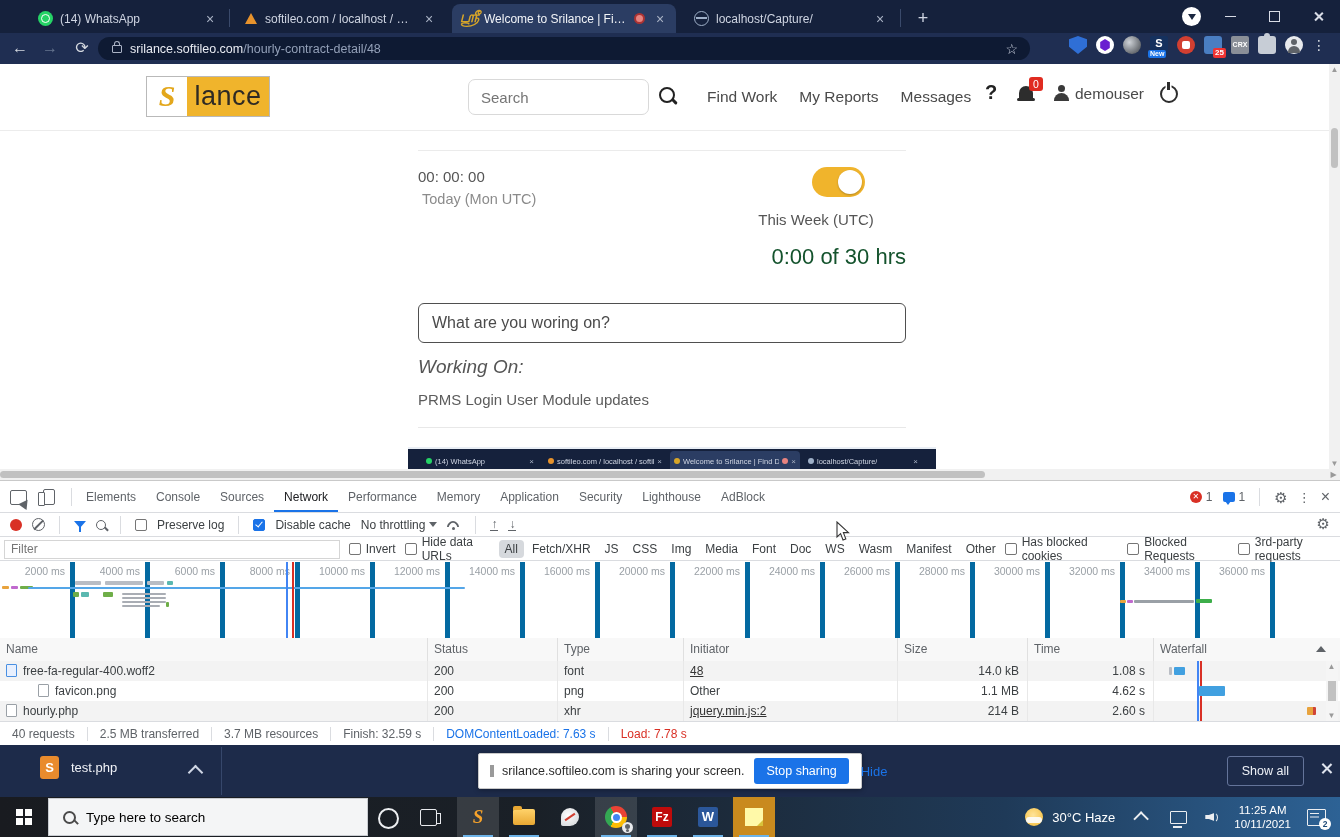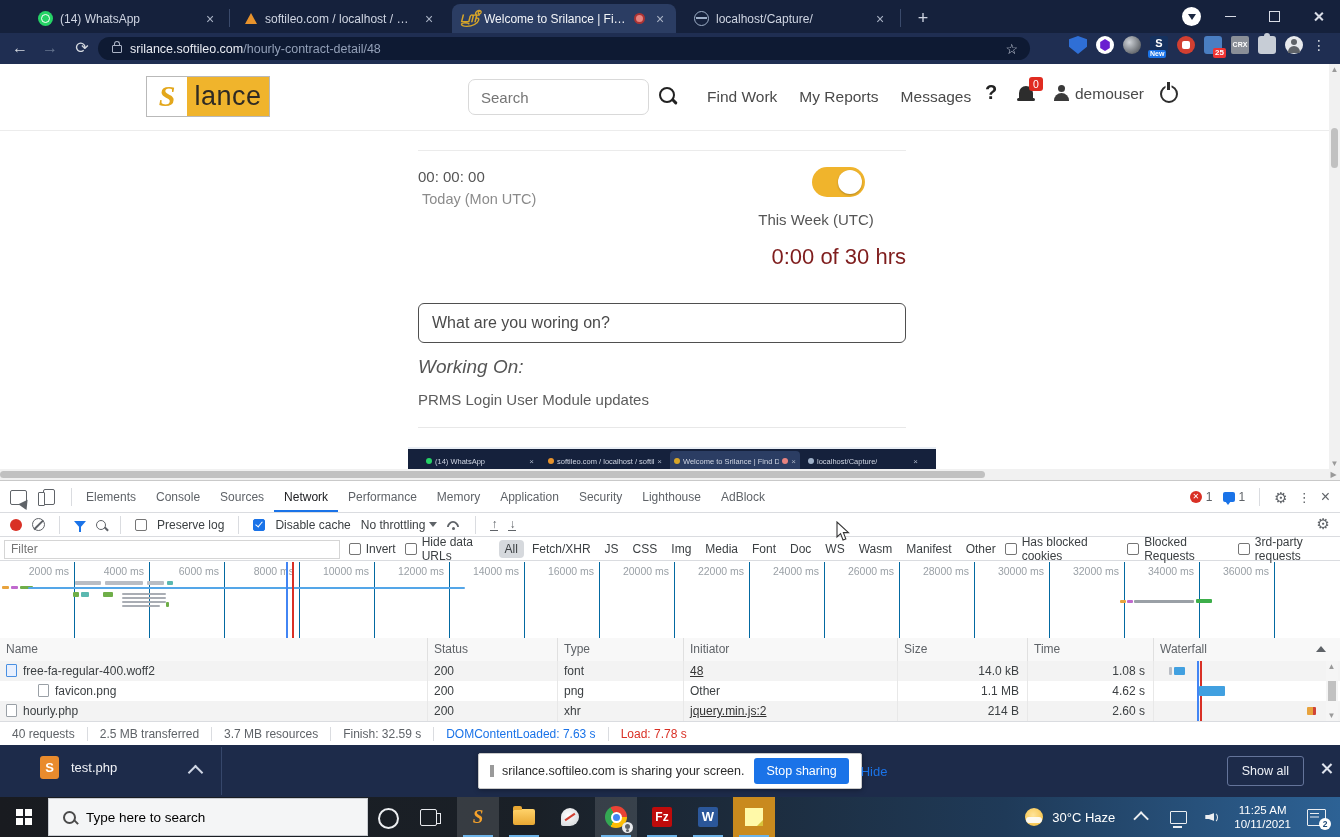--- a/index.html
+++ b/index.html
@@ -91,7 +91,7 @@
   .toggle{position:absolute;left:812px;top:167px;width:53px;height:30px;background:#f0b42c;border-radius:16px;}
   .toggle .knob{position:absolute;right:3px;top:3px;width:24px;height:24px;background:#fff;border-radius:50%;box-shadow:0 1px 2px rgba(0,0,0,.25);}
   .t-week{position:absolute;left:752px;top:211px;width:128px;text-align:center;font-size:15px;color:#555;}
-  .t-prog{position:absolute;left:666px;top:244px;width:240px;text-align:right;font-size:22px;color:#7f1d1d;}
+  .t-prog{position:absolute;left:666px;top:244px;width:240px;text-align:right;font-size:22px;color:#14532d;}
   .taskinput{position:absolute;left:418px;top:303px;width:488px;height:40px;border:1px solid #4f4f4f;border-radius:6px;box-sizing:border-box;
     font-size:16px;color:#4a4a4a;padding:0 13px;font-family:inherit;background:#fff;}
   .w-label{position:absolute;left:418px;top:357px;font-size:19px;color:#555;}

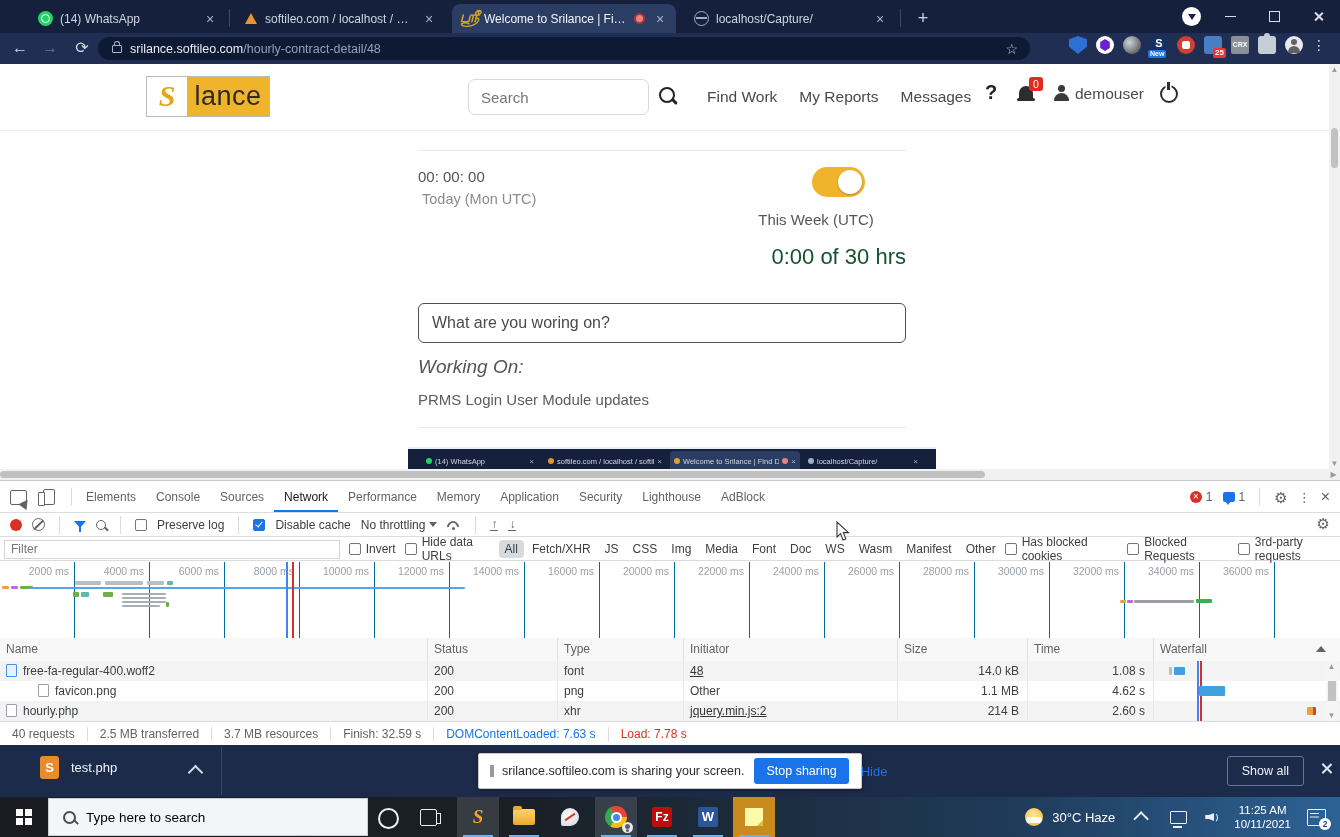--- a/index.html
+++ b/index.html
@@ -163,7 +163,7 @@
 
   .dt-overview{position:absolute;left:0;top:81px;width:1340px;height:76px;border-bottom:1px solid #dadce0;overflow:hidden;}
   .tickrow{position:absolute;left:0;top:0;height:76px;display:flex;}
-  .tick{width:75px;height:76px;border-right:1px solid #0369a1;box-sizing:border-box;font-size:10.5px;color:#9aa0a6;text-align:right;padding:3px 5px 0 0;}
+  .tick{width:75px;height:76px;border-right:5px solid #0369a1;box-sizing:border-box;font-size:10.5px;color:#9aa0a6;text-align:right;padding:3px 5px 0 0;}
   .ovbar{position:absolute;border-radius:1px;}
   .dclline{position:absolute;top:0;width:1.5px;height:76px;background:#4285f4;}
   .loadline{position:absolute;top:0;width:1.5px;height:76px;background:#d93025;}

